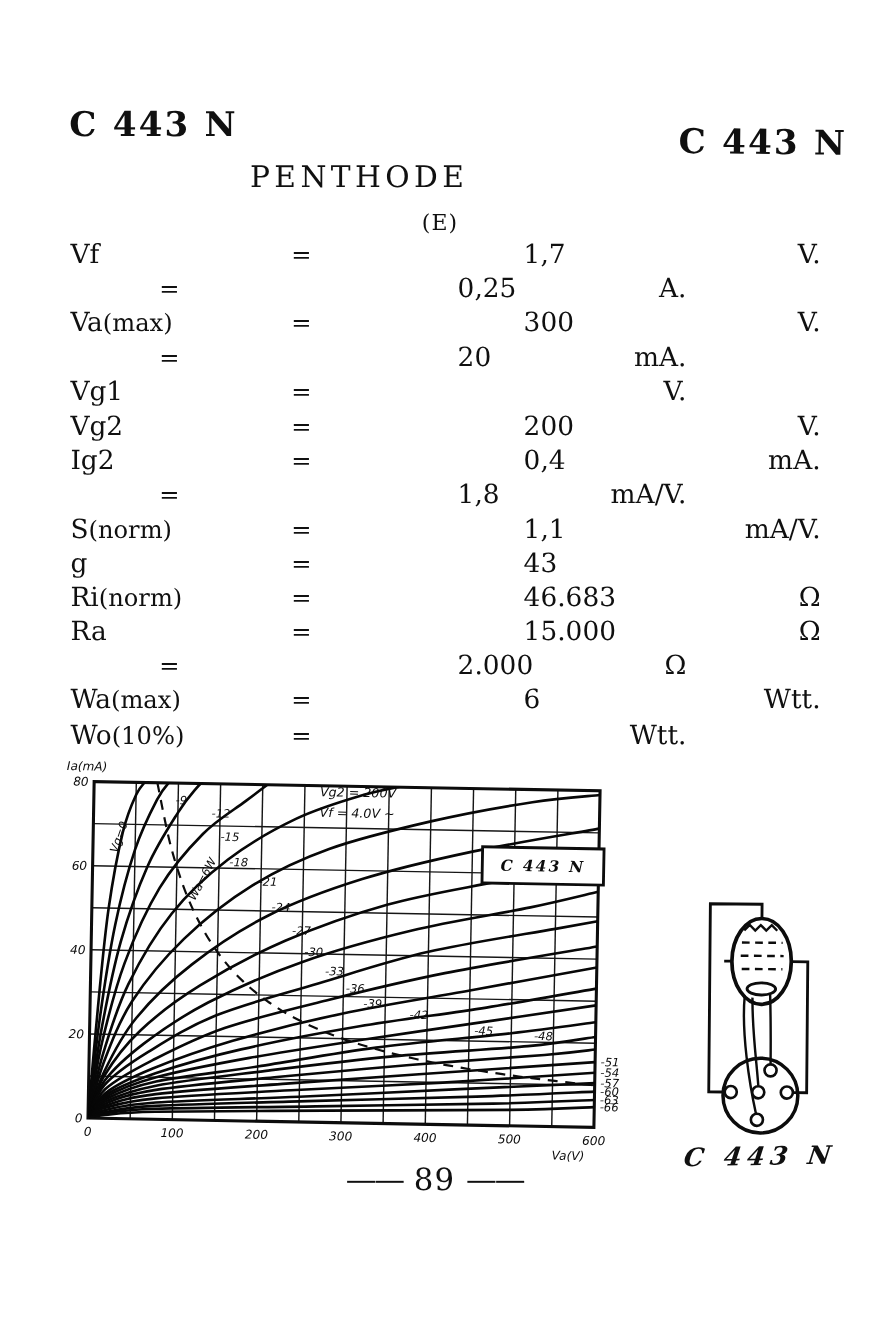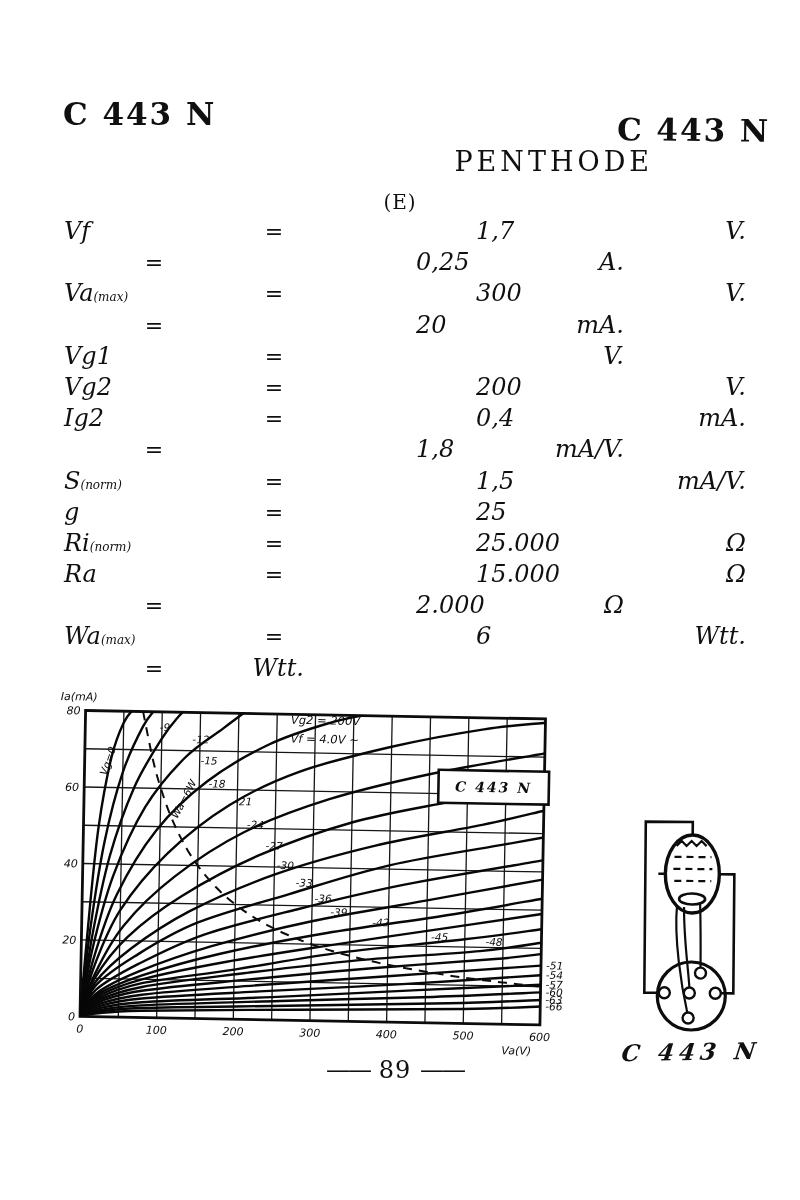--- a/index.html
+++ b/index.html
@@ -12,7 +12,7 @@
   
   .title-left{left:63px;top:96px;font-size:31px;font-weight:bold;letter-spacing:2px;}
   .title-right{left:617px;top:112px;font-size:31px;font-weight:bold;letter-spacing:2px;transform:rotate(.6deg);}
-  .type-title{left:0;top:146px;width:653px;text-align:right;font-size:27px;letter-spacing:4px;}
+  .type-title{left:0;top:146px;width:653px;text-align:center;font-size:27px;letter-spacing:4px;}
   .type-subtitle{left:0;top:190px;width:800px;text-align:center;font-size:20px;letter-spacing:1px;}
   
   .specs{left:64px;top:217px;width:682px;font-style:italic;}

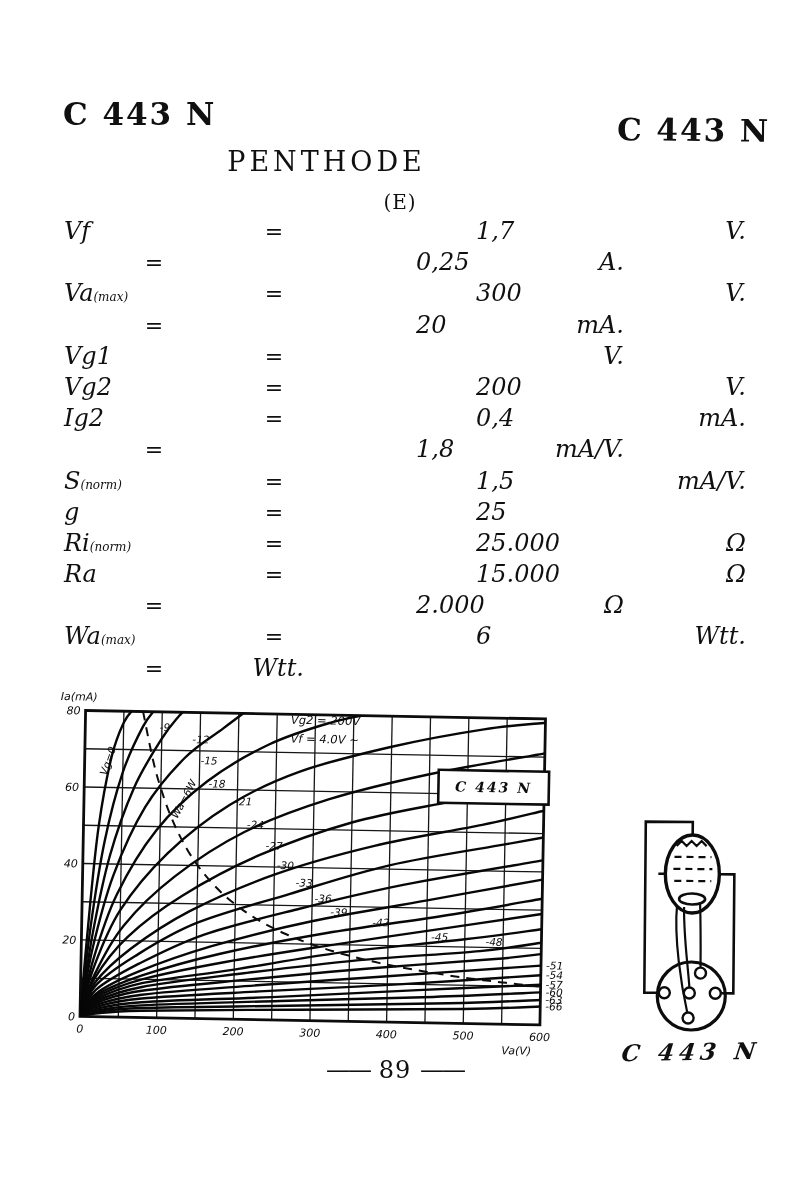--- a/index.html
+++ b/index.html
@@ -15,7 +15,7 @@
   .type-title{left:0;top:146px;width:653px;text-align:center;font-size:27px;letter-spacing:4px;}
   .type-subtitle{left:0;top:190px;width:800px;text-align:center;font-size:20px;letter-spacing:1px;}
   
-  .specs{left:64px;top:217px;width:682px;font-style:italic;}
+  .specs{left:64px;top:217px;width:682px;}
   .spec-row{display:grid;grid-template-columns:180px 60px 1fr 122px;height:31.2px;align-items:baseline;font-size:24px;}
   .spec-label .qual{font-size:12px;}
   .spec-eq{text-align:center;font-size:22px;}

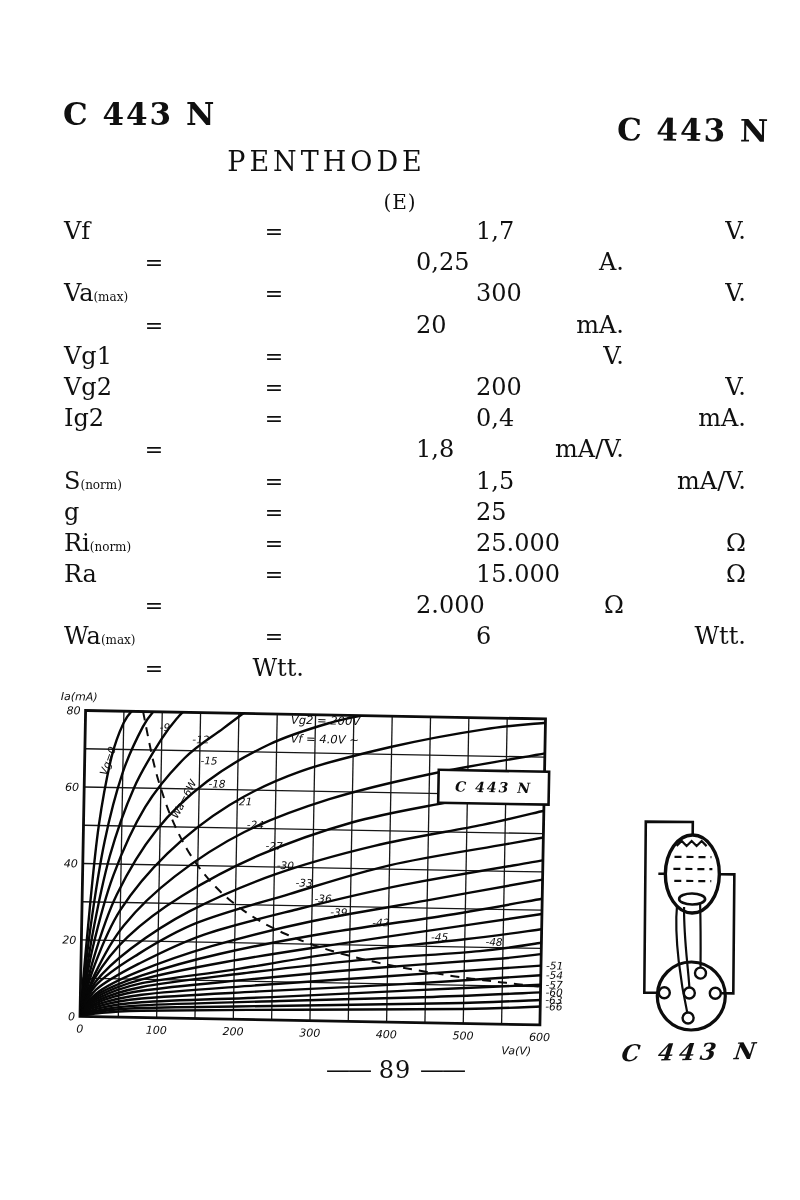--- a/index.html
+++ b/index.html
@@ -17,7 +17,7 @@
   
   .specs{left:64px;top:217px;width:682px;}
   .spec-row{display:grid;grid-template-columns:180px 60px 1fr 122px;height:31.2px;align-items:baseline;font-size:24px;}
-  .spec-label .qual{font-size:12px;}
+  .spec-label .qual{font-size:22px;}
   .spec-eq{text-align:center;font-size:22px;}
   .spec-value{padding-left:172px;}
   .spec-unit{text-align:right;}

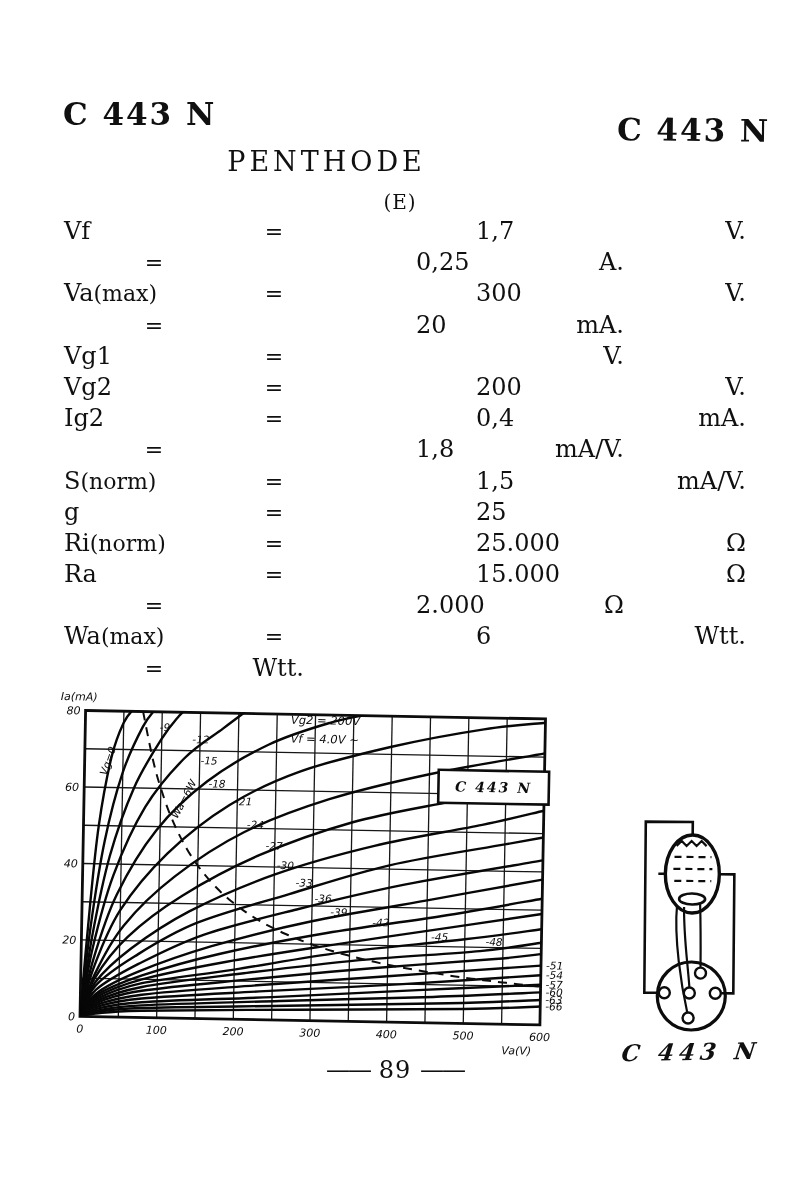--- a/index.html
+++ b/index.html
@@ -95,7 +95,7 @@
   <div class="spec-row">
     <span class="spec-label"><span class="base">S</span><span class="qual">(norm)</span></span>
     <span class="spec-eq">=</span>
-    <span class="spec-value">1,5</span>
+    <span class="spec-value">1,1</span>
     <span class="spec-unit">mA/V.</span>
   </div>
 

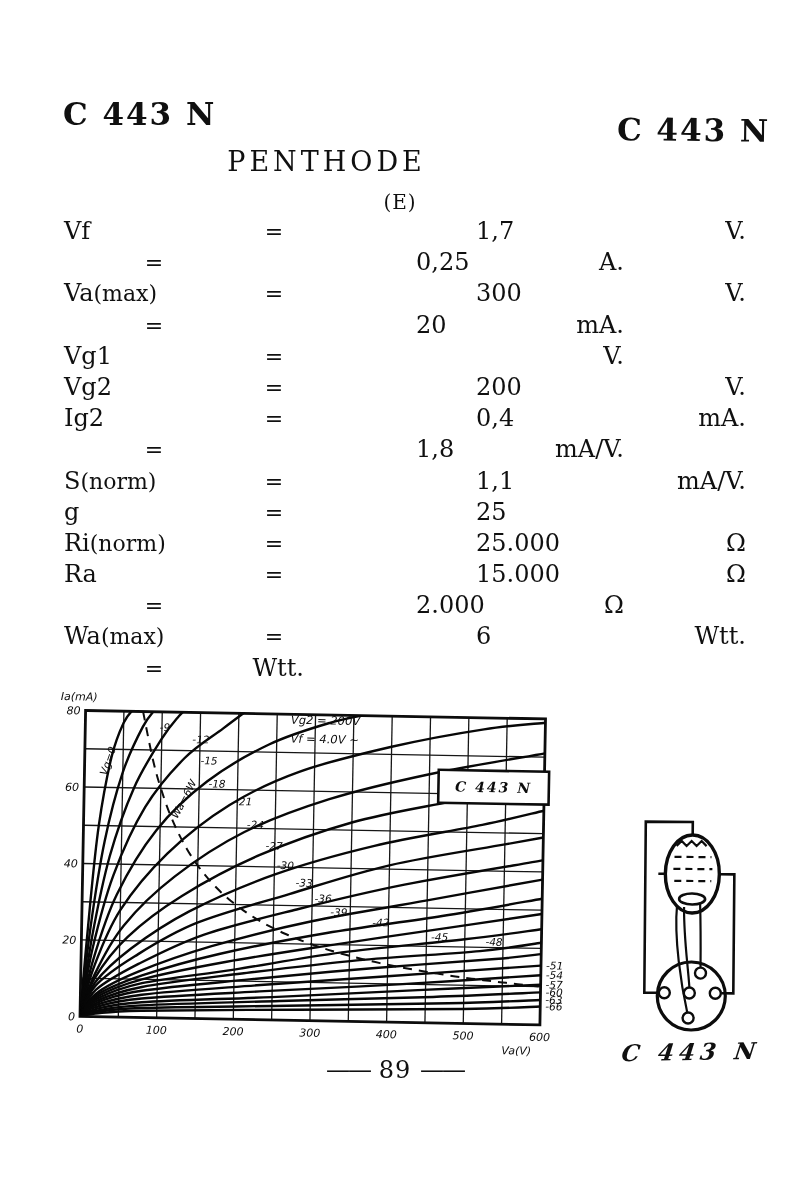--- a/index.html
+++ b/index.html
@@ -102,7 +102,7 @@
   <div class="spec-row">
     <span class="spec-label"><span class="base">g</span><span class="qual"></span></span>
     <span class="spec-eq">=</span>
-    <span class="spec-value">25</span>
+    <span class="spec-value">43</span>
     <span class="spec-unit"></span>
   </div>
 

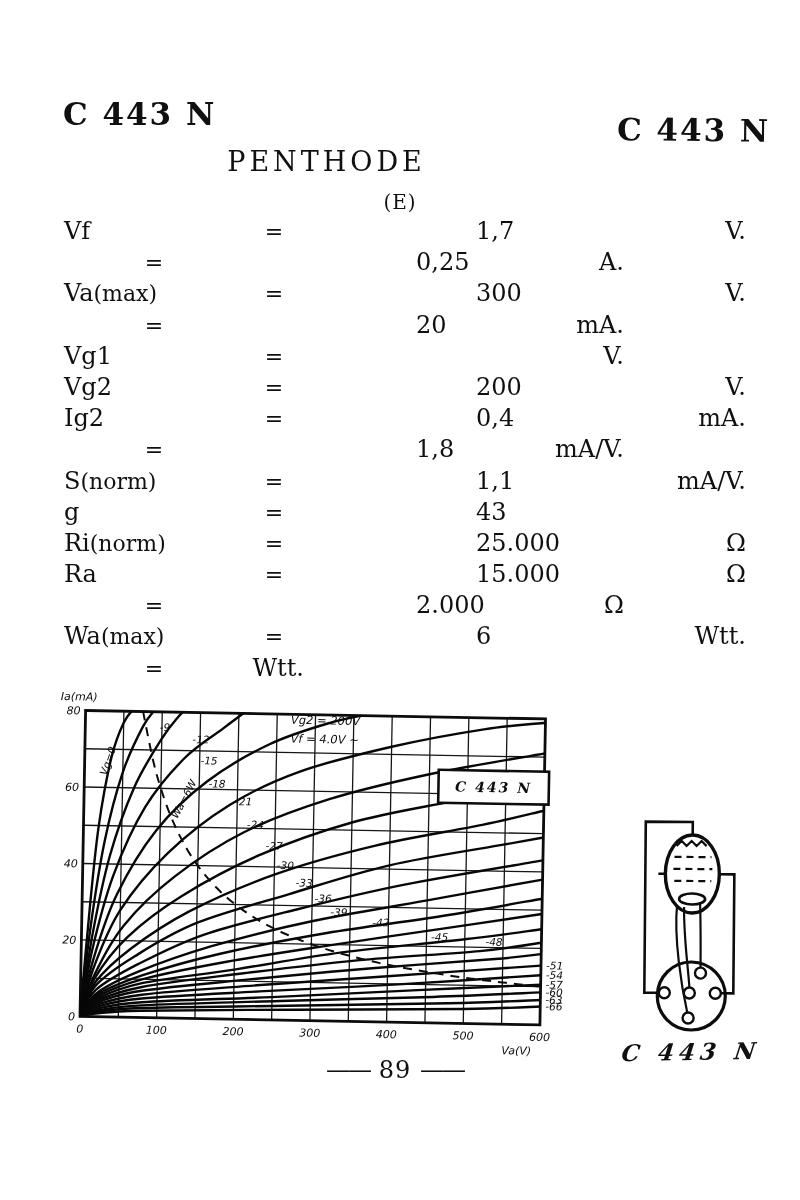--- a/index.html
+++ b/index.html
@@ -109,7 +109,7 @@
   <div class="spec-row">
     <span class="spec-label"><span class="base">Ri</span><span class="qual">(norm)</span></span>
     <span class="spec-eq">=</span>
-    <span class="spec-value">25.000</span>
+    <span class="spec-value">46.683</span>
     <span class="spec-unit">Ω</span>
   </div>
 

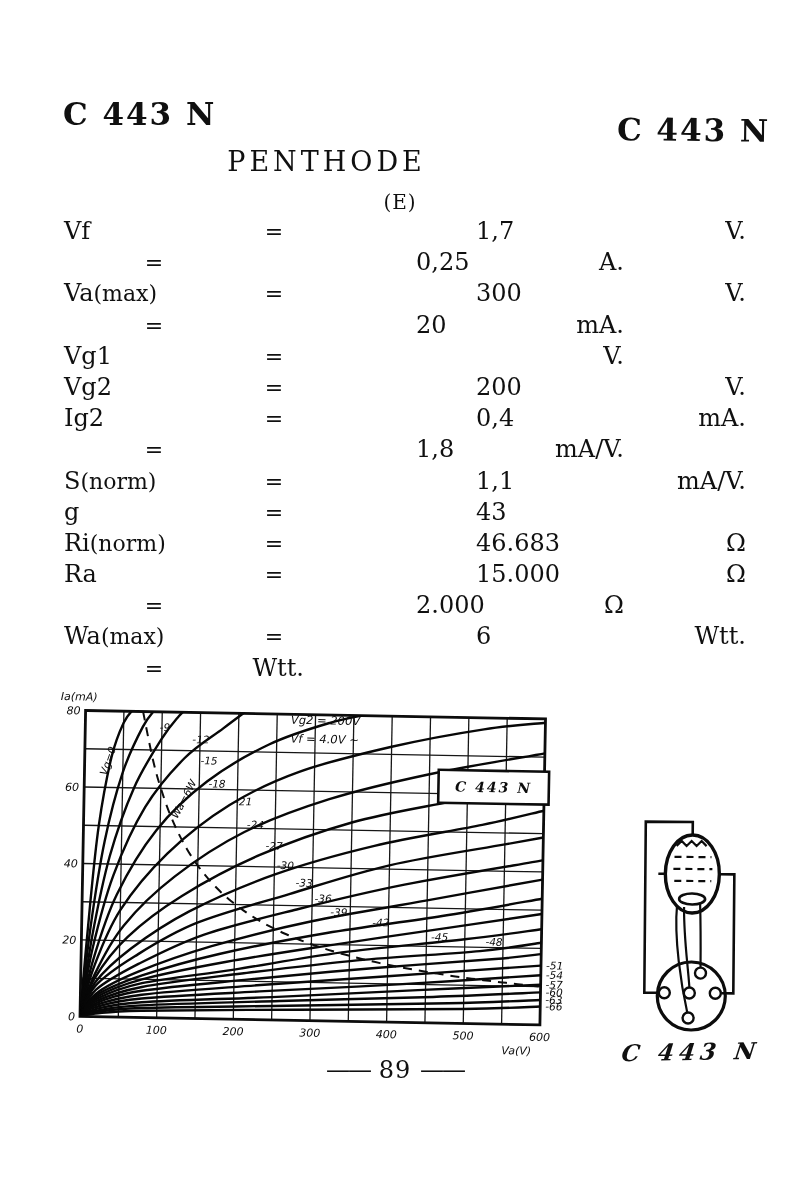--- a/index.html
+++ b/index.html
@@ -134,6 +134,7 @@
   </div>
 
   <div class="spec-row">
+    <span class="spec-label"><span class="base">Wo</span><span class="qual">(10%)</span></span>
     <span class="spec-eq">=</span>
     <span class="spec-unit">Wtt.</span>
   </div>

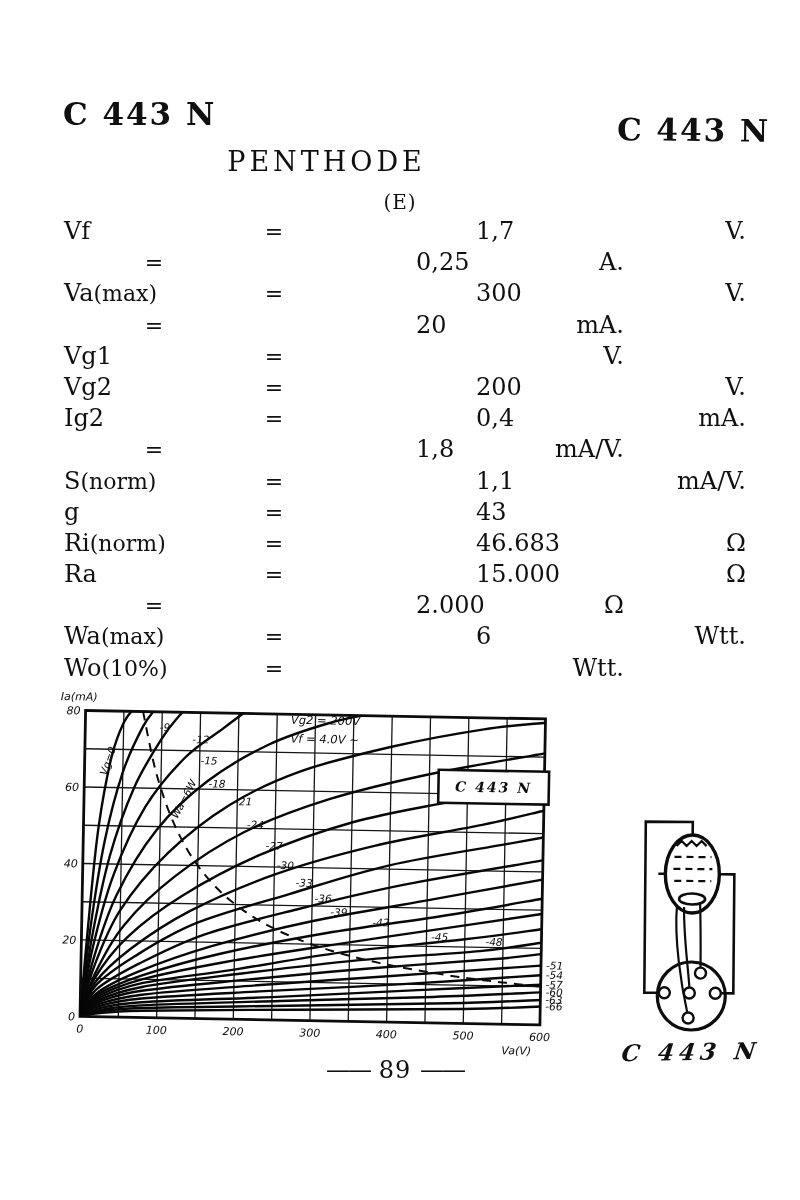--- a/index.html
+++ b/index.html
@@ -28,7 +28,7 @@
   .tube-wrap{left:604px;top:786px;transform:rotate(.5deg);}
   .tube-caption{left:622px;top:1038px;width:140px;font-size:23px;font-style:italic;font-weight:bold;letter-spacing:5px;transform:skewX(-8deg) rotate(-1deg);}
   
-  .footer{left:0;top:1056px;width:790px;text-align:center;font-size:24px;letter-spacing:1px;}
+  .footer{left:0;top:1056px;width:790px;text-align:center;font-size:28px;letter-spacing:1px;}
   .footer .dash{letter-spacing:-2px;}
 </style>
 </head>

